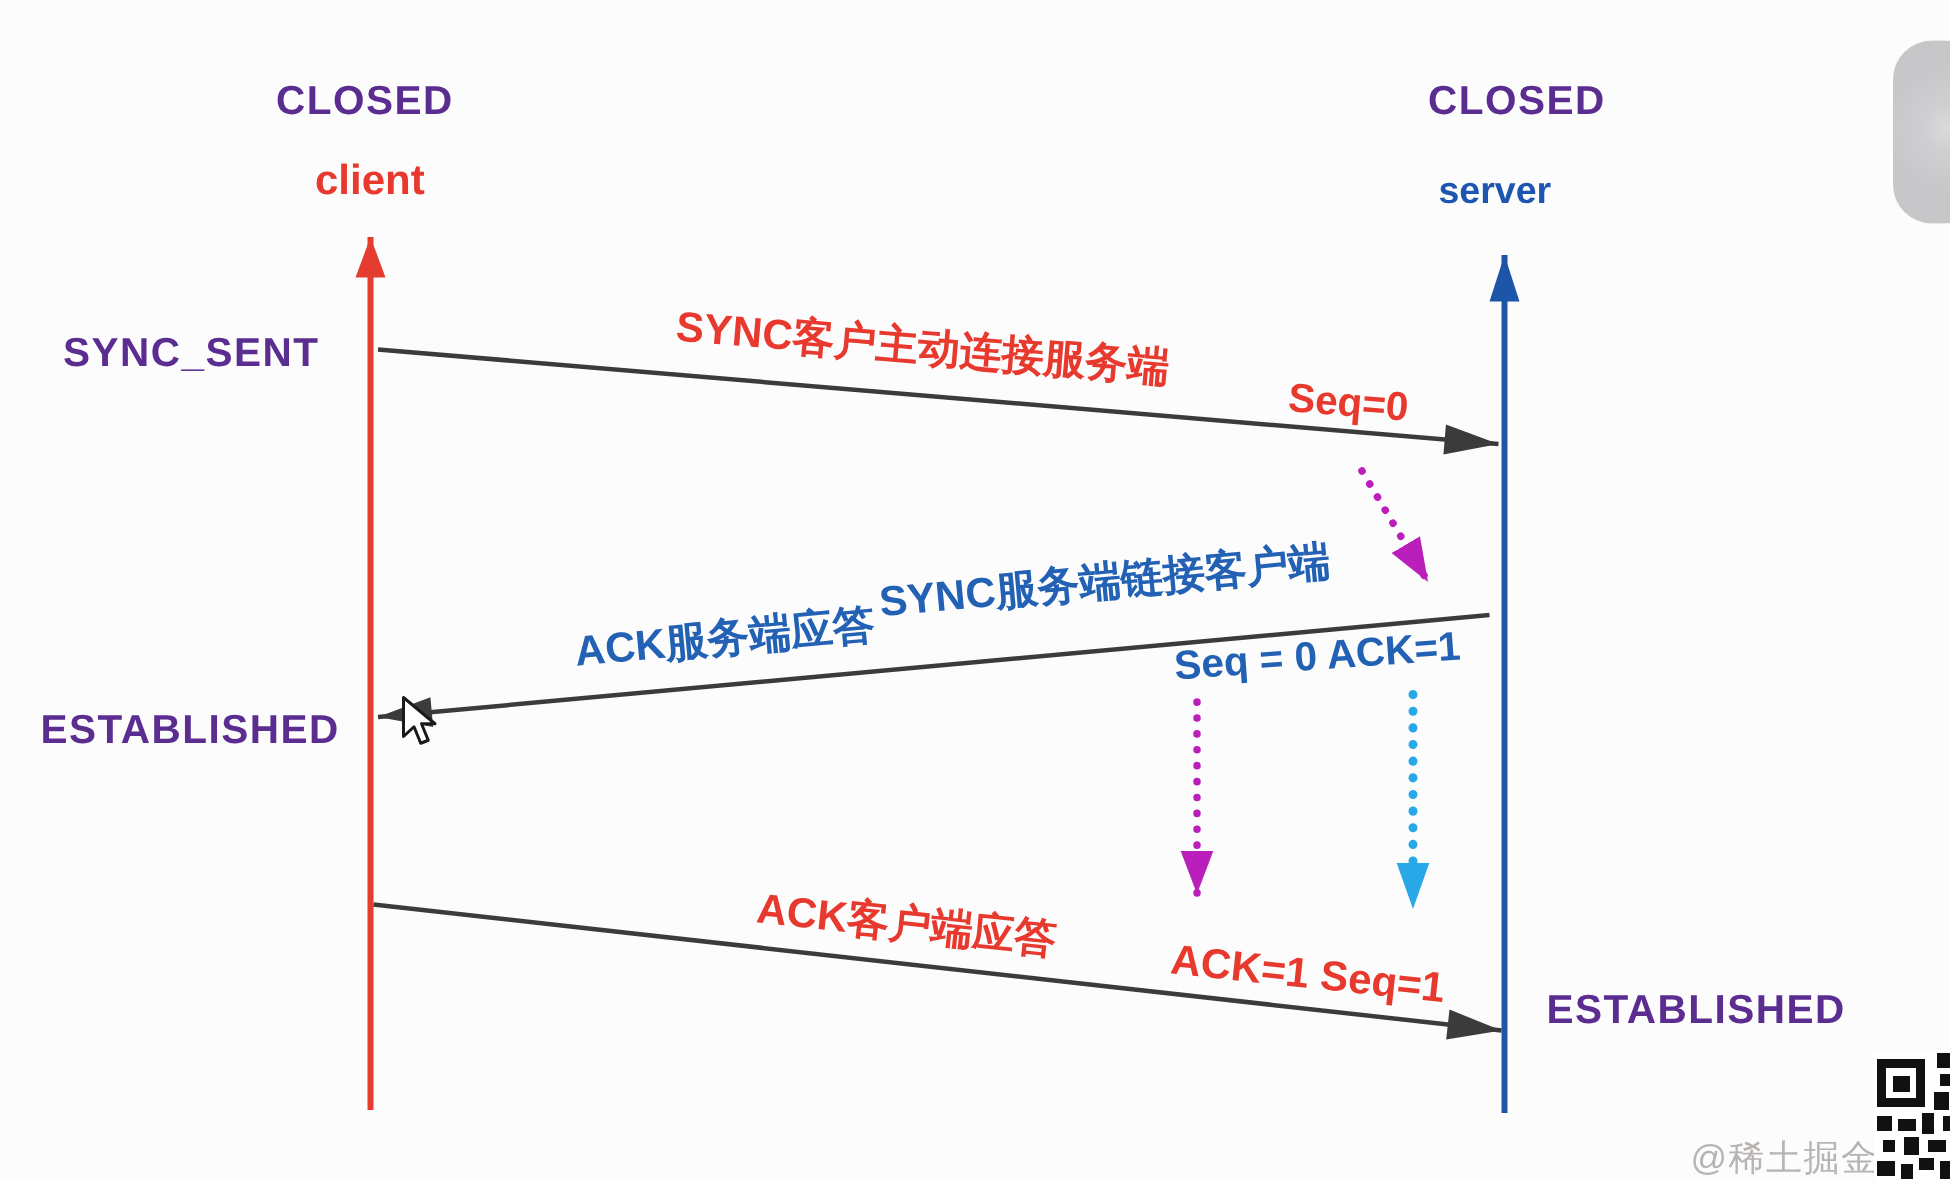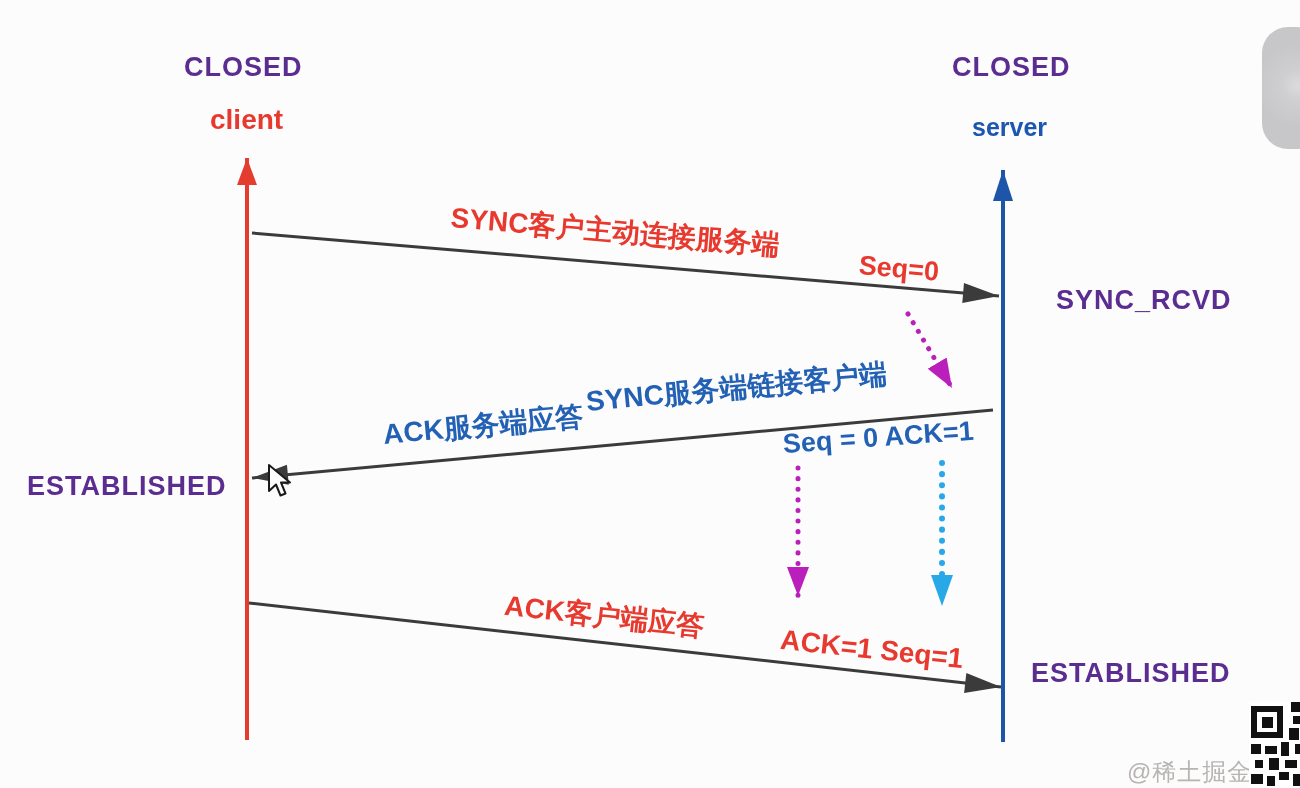--- a/index.html
+++ b/index.html
@@ -75,7 +75,7 @@
   <div class="lbl purple" style="left:184px;top:54px;font-size:27px;">CLOSED</div>
   <div class="lbl red" style="left:210px;top:106px;font-size:28px;">client</div>
   <div class="lbl purple" style="left:952px;top:54px;font-size:27px;">CLOSED</div>
-  <div class="lbl blue" style="left:959px;top:115px;font-size:25px;margin-left:13px;">server</div>
+  <div class="lbl blue" style="left:959px;top:115px;font-size:25px;">server</div>
   <div class="lbl purple" style="left:1056px;top:287px;font-size:27px;">SYNC_RCVD</div>
   <div class="lbl purple" style="left:27px;top:473px;font-size:27px;">ESTABLISHED</div>
   <div class="lbl purple" style="left:1031px;top:660px;font-size:27px;">ESTABLISHED</div>

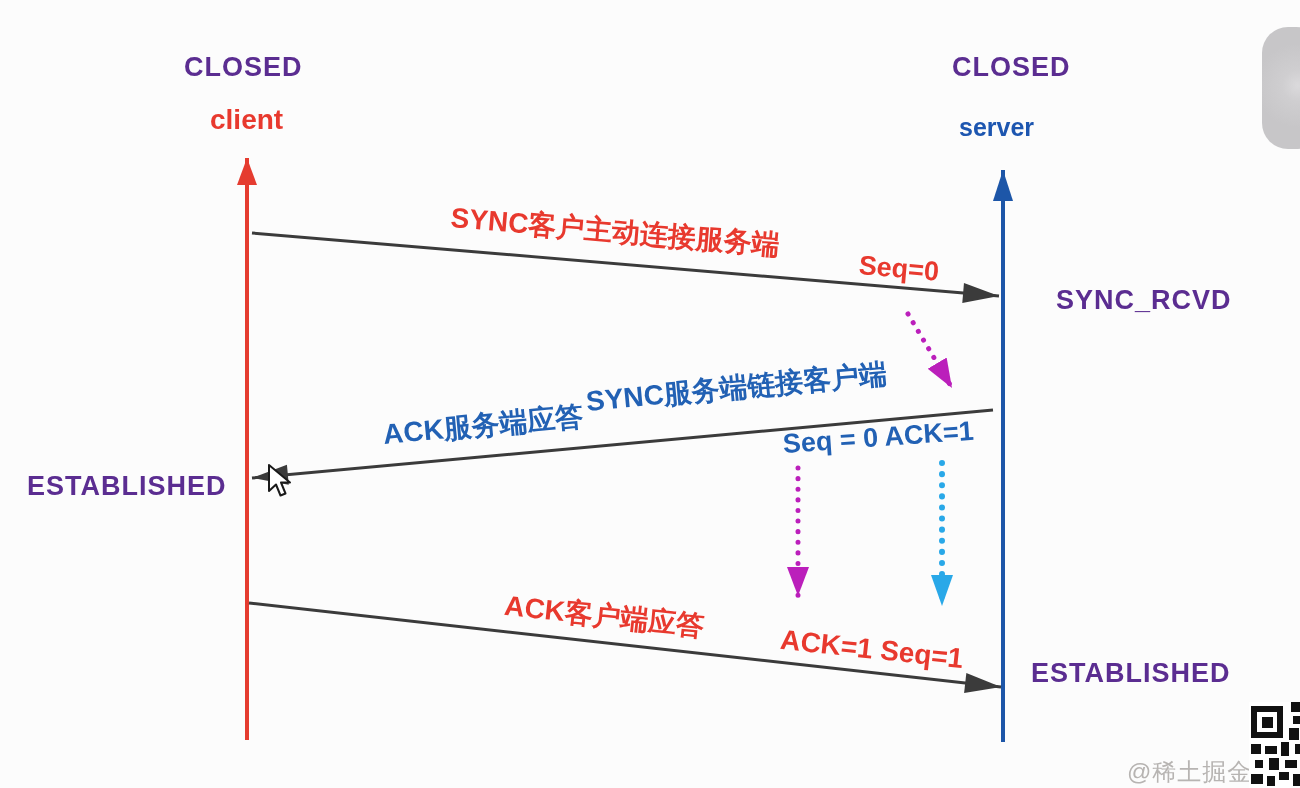--- a/index.html
+++ b/index.html
@@ -76,6 +76,7 @@
   <div class="lbl red" style="left:210px;top:106px;font-size:28px;">client</div>
   <div class="lbl purple" style="left:952px;top:54px;font-size:27px;">CLOSED</div>
   <div class="lbl blue" style="left:959px;top:115px;font-size:25px;">server</div>
+  <div class="lbl purple" style="left:42px;top:222px;font-size:27px;">SYNC_SENT</div>
   <div class="lbl purple" style="left:1056px;top:287px;font-size:27px;">SYNC_RCVD</div>
   <div class="lbl purple" style="left:27px;top:473px;font-size:27px;">ESTABLISHED</div>
   <div class="lbl purple" style="left:1031px;top:660px;font-size:27px;">ESTABLISHED</div>

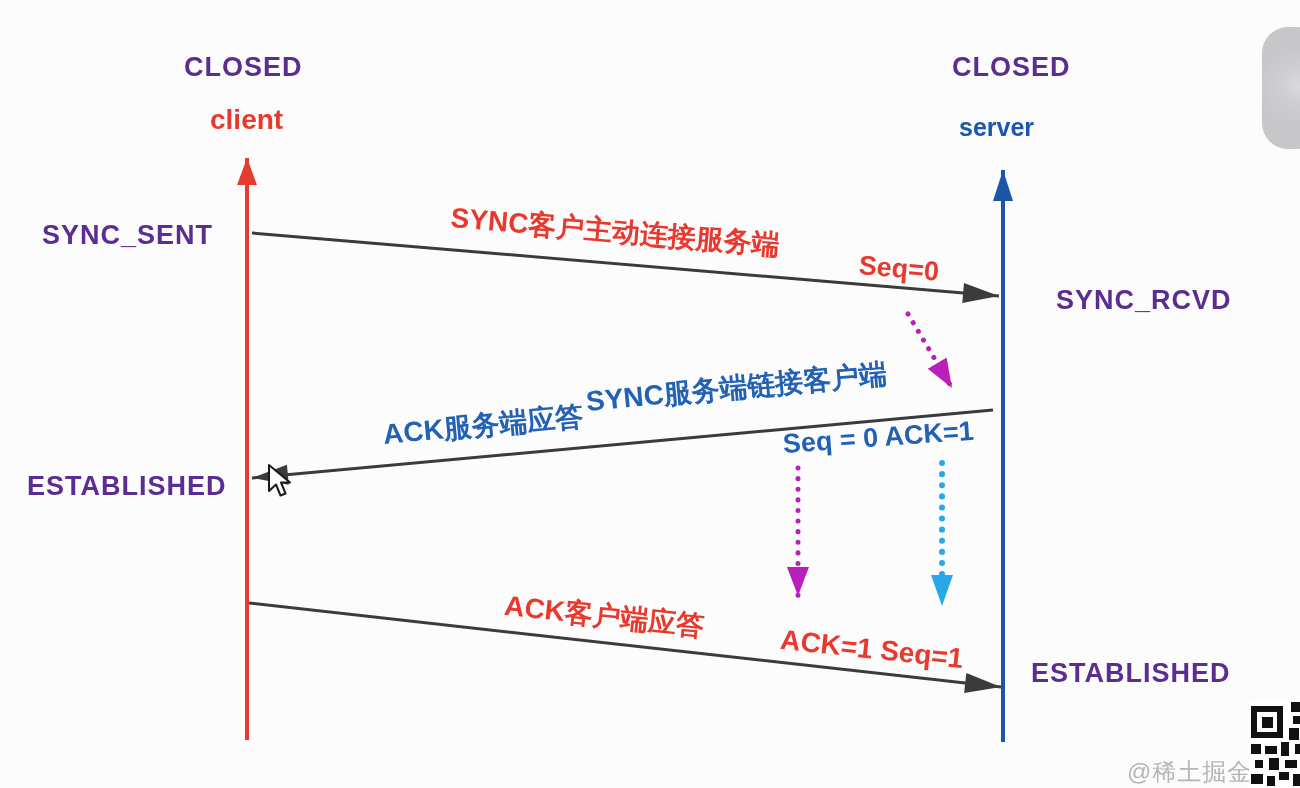--- a/index.html
+++ b/index.html
@@ -77,7 +77,6 @@
   <div class="lbl purple" style="left:952px;top:54px;font-size:27px;">CLOSED</div>
   <div class="lbl blue" style="left:959px;top:115px;font-size:25px;">server</div>
   <div class="lbl purple" style="left:42px;top:222px;font-size:27px;">SYNC_SENT</div>
-  <div class="lbl purple" style="left:1056px;top:287px;font-size:27px;">SYNC_RCVD</div>
   <div class="lbl purple" style="left:27px;top:473px;font-size:27px;">ESTABLISHED</div>
   <div class="lbl purple" style="left:1031px;top:660px;font-size:27px;">ESTABLISHED</div>
 

